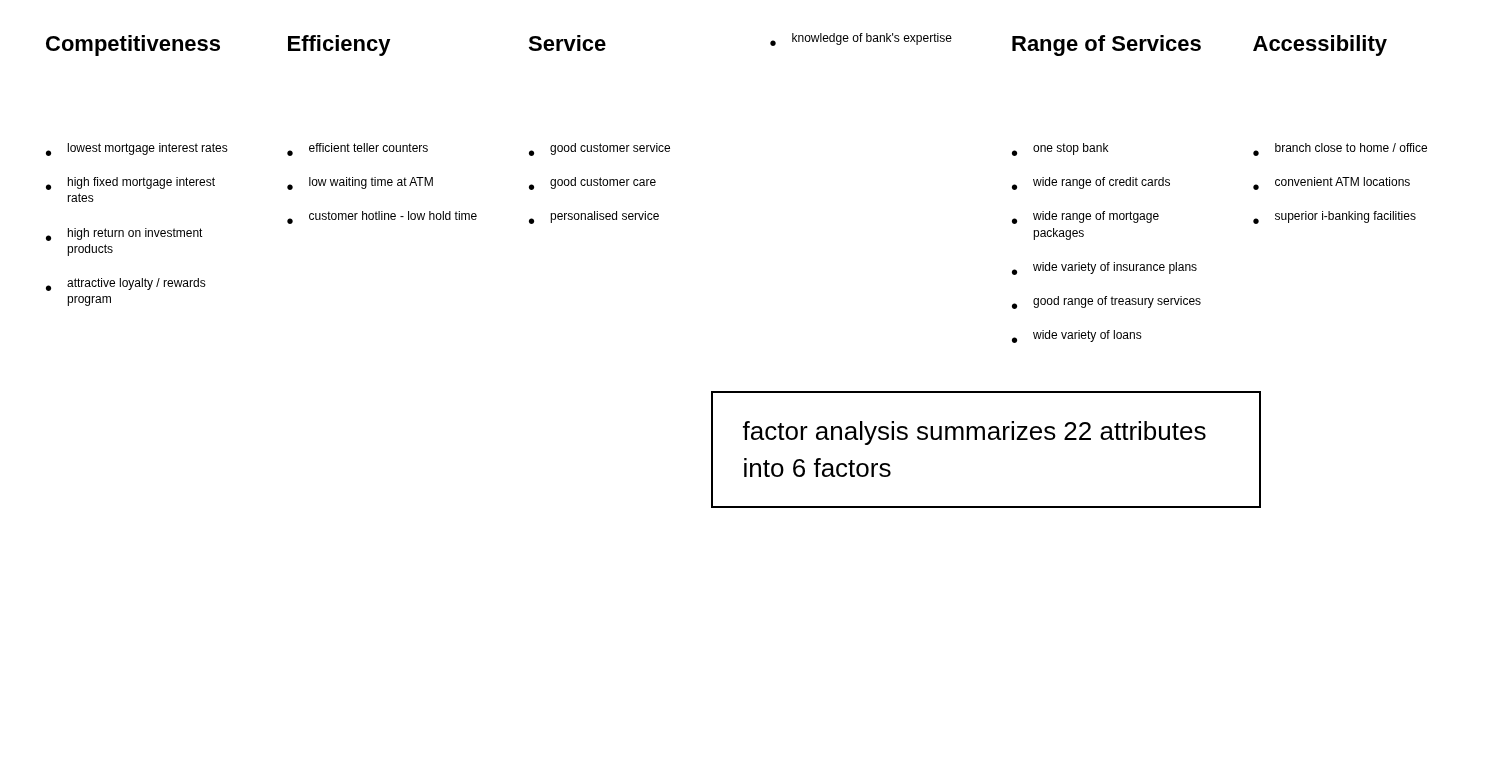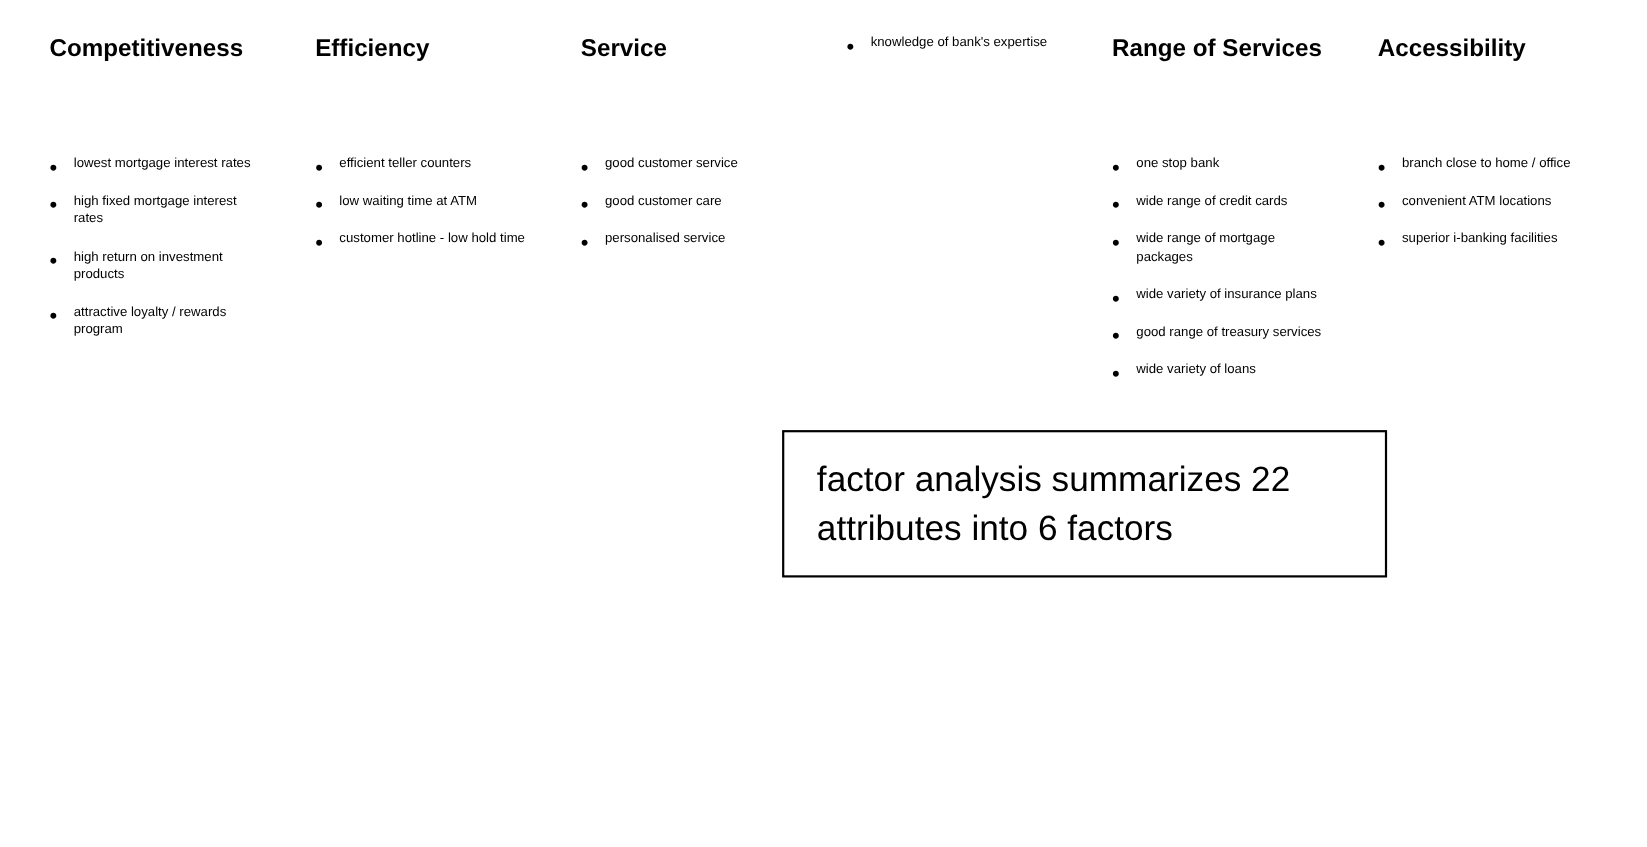--- a/index.html
+++ b/index.html
@@ -69,7 +69,7 @@
     .callout-box {
       border: 2px solid #000000;
       padding: 20px 30px;
-      font-size: 32px;
+      font-size: 26px;
       line-height: 1.4;
       background: #ffffff;
       max-width: 550px;

